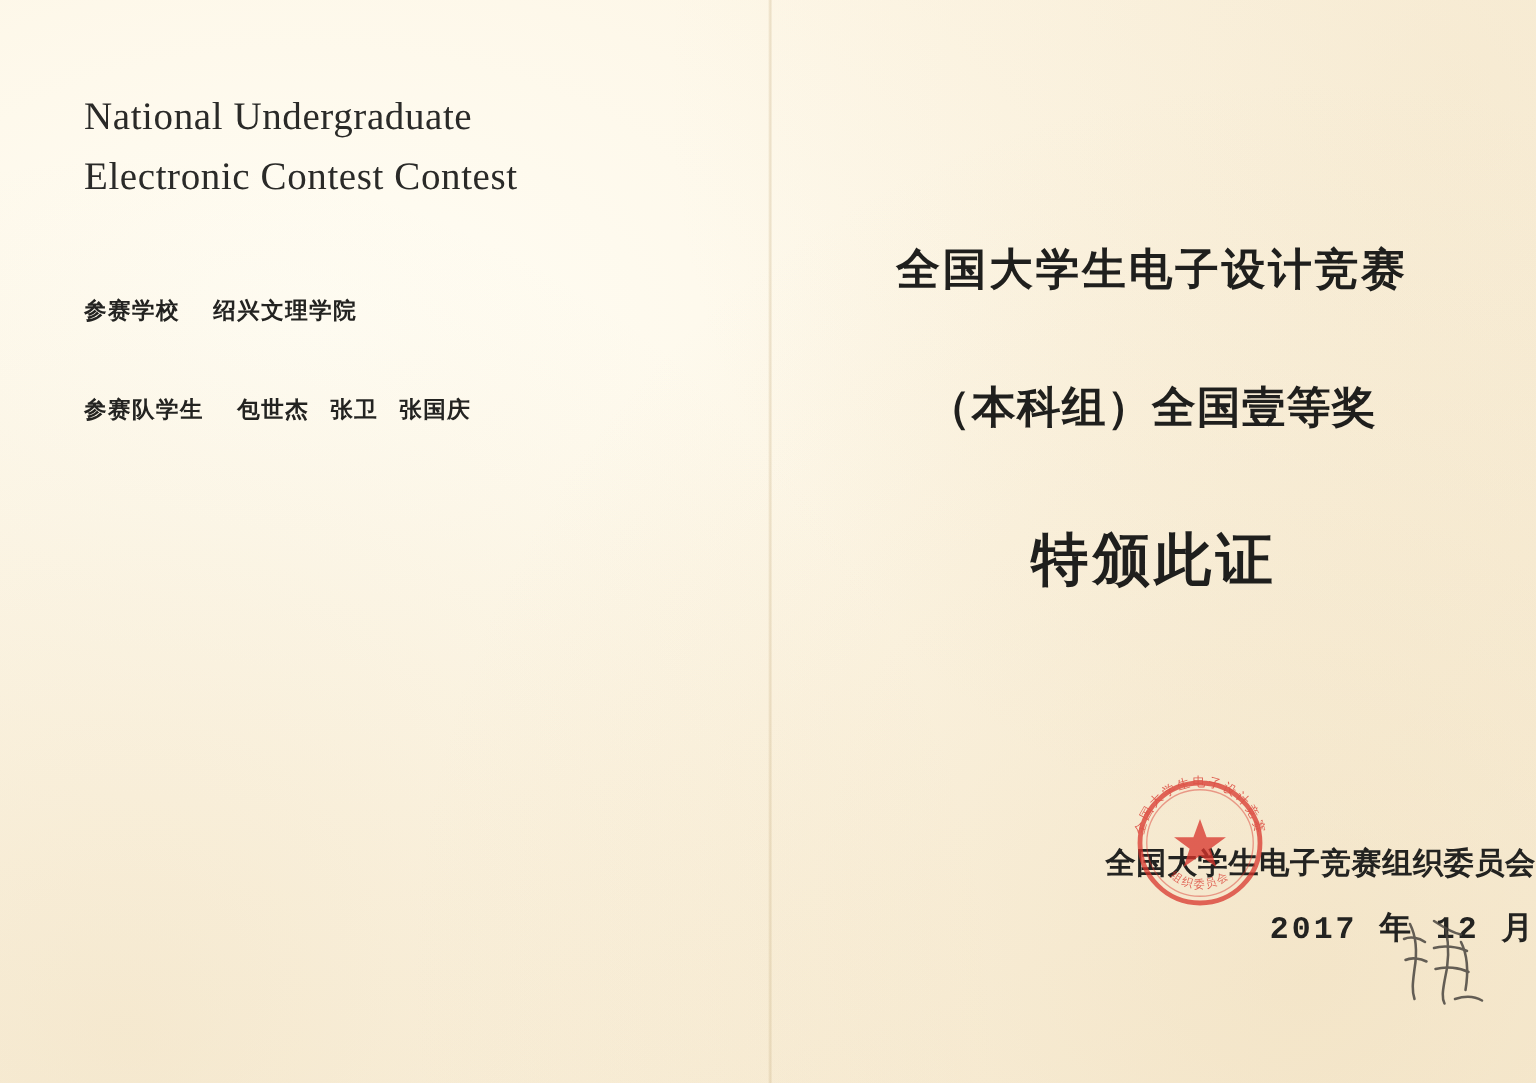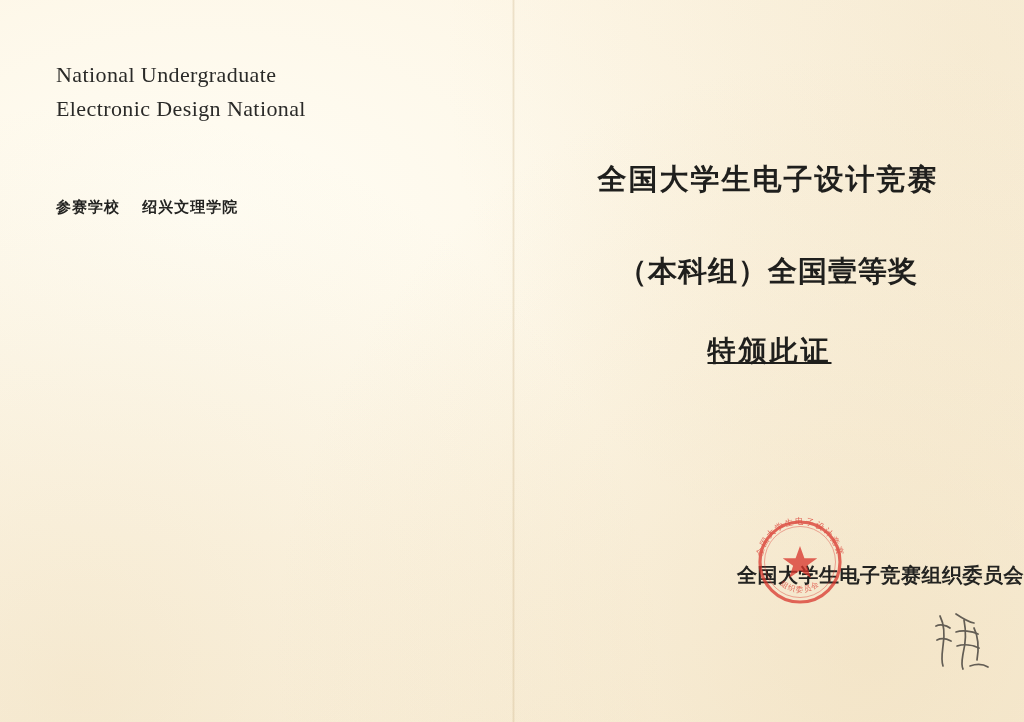--- a/index.html
+++ b/index.html
@@ -64,7 +64,7 @@
     top: 58px;
     width: 430px;
     font-family: "Liberation Serif", serif;
-    font-size: 22px;
+    font-size: 26px;
     line-height: 1.55;
     color: #2a2a28;
     letter-spacing: 0.4px;

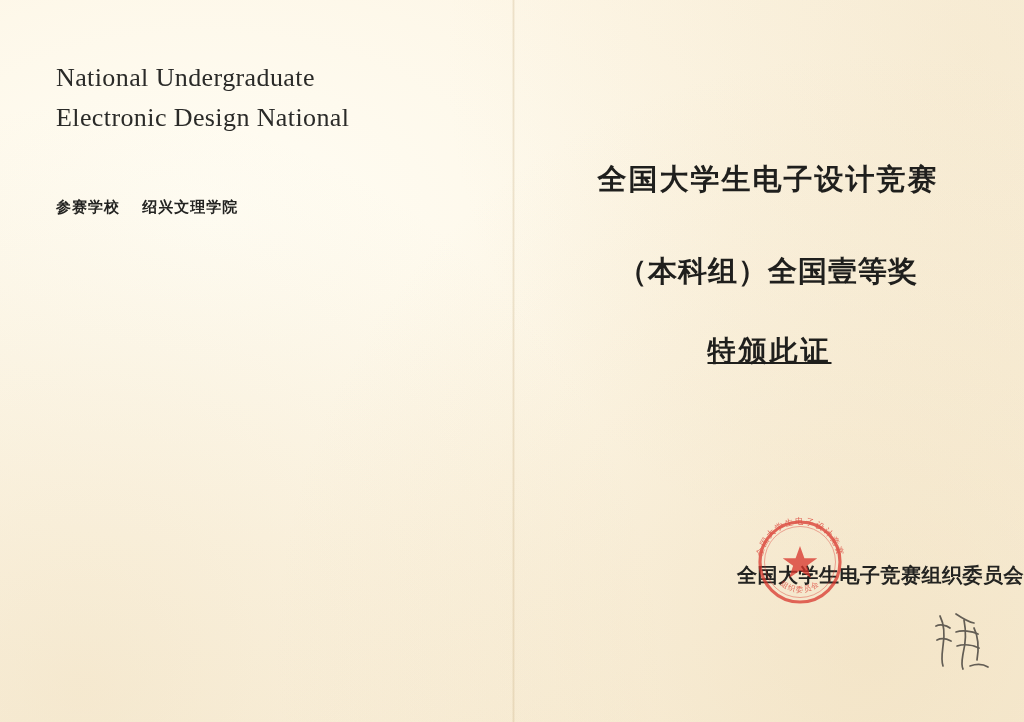--- a/index.html
+++ b/index.html
@@ -192,7 +192,7 @@
 
     <div class="en-title">
       <div>National Undergraduate</div>
-      <div>Electronic Design National</div>
+      <div>Electronic Contest Contest</div>
     </div>
 
     <div class="field field-school">

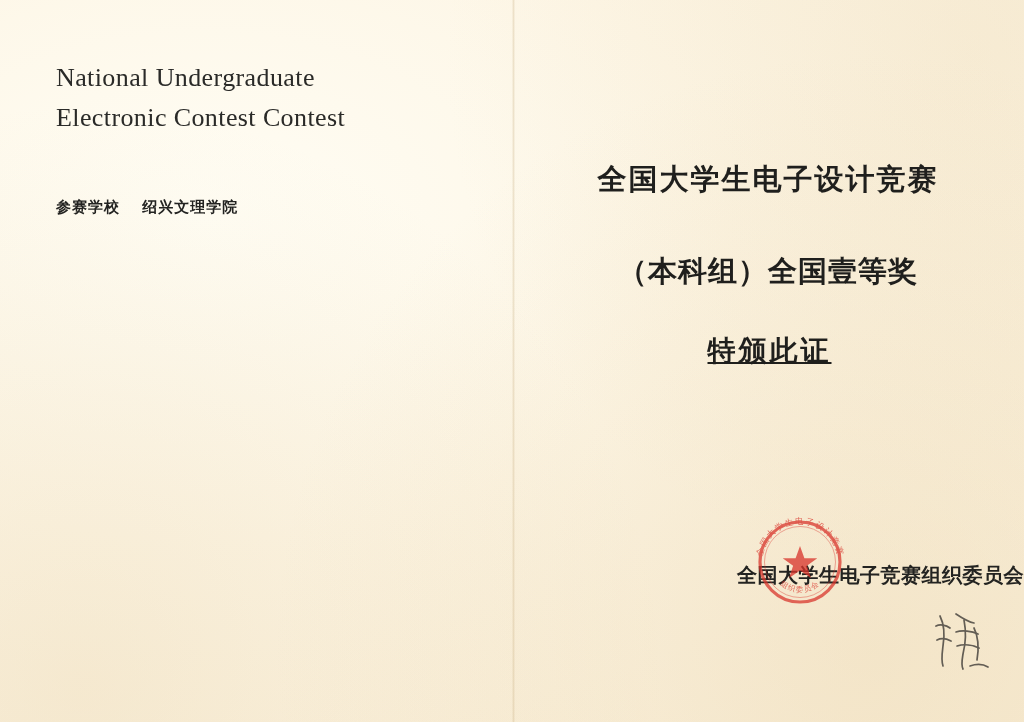--- a/index.html
+++ b/index.html
@@ -200,6 +200,10 @@
       <span class="val">绍兴文理学院</span>
     </div>
 
+    <div class="field field-students">
+      <span class="label">参赛队学生</span>
+      <span class="val"><span>包世杰</span><span>张卫</span><span>张国庆</span></span>
+    </div>
 
   </div>
 

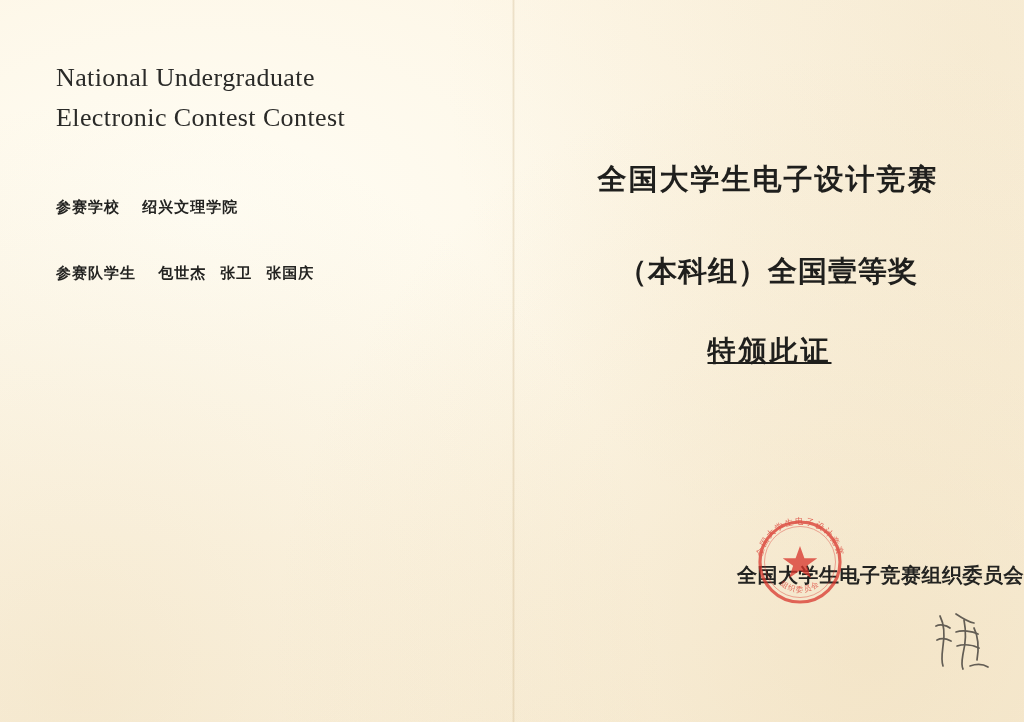--- a/index.html
+++ b/index.html
@@ -134,11 +134,10 @@
     margin-top: 24px;
   }
   .cn-4 {
-    top: 332px;
-    font-size: 28px;
+    top: 348px;
+    font-size: 38px;
     letter-spacing: 3px;
     text-indent: 3px;
-    text-decoration: underline;
   }
 
   .issuer {

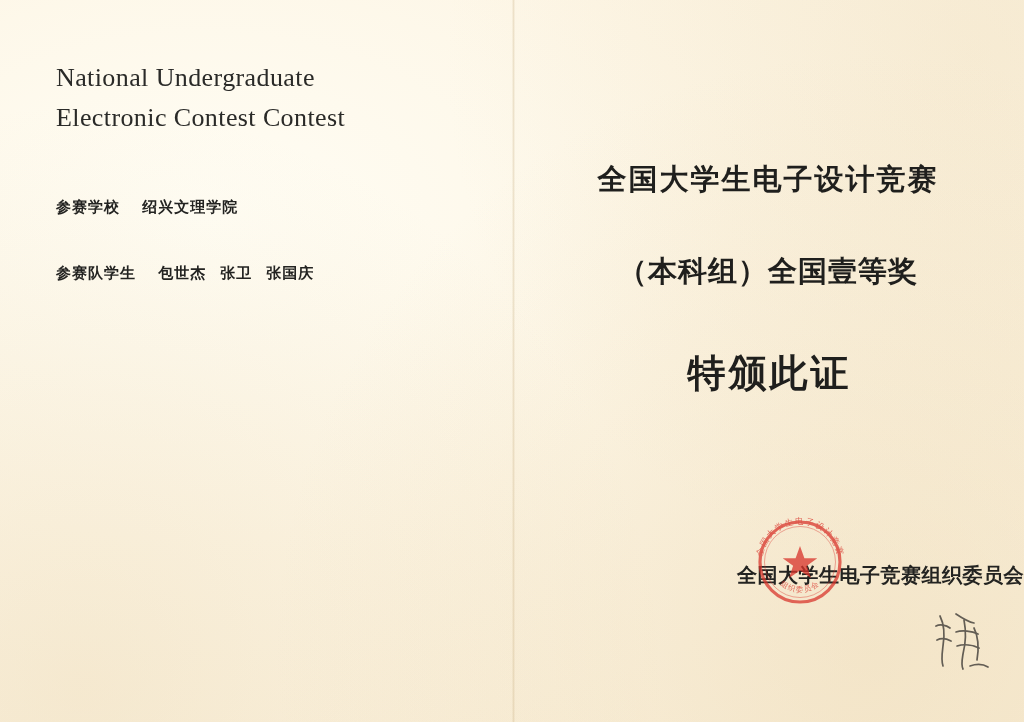--- a/index.html
+++ b/index.html
@@ -212,6 +212,7 @@
     <div class="cn-line cn-4">特颁此证</div>
 
     <div class="issuer issuer-org">全国大学生电子竞赛组织委员会</div>
+    <div class="issuer issuer-date">2017 年 12 月</div>
 
     <div class="seal">
       <svg width="108" height="108" viewBox="0 0 108 108" xmlns="http://www.w3.org/2000/svg">

